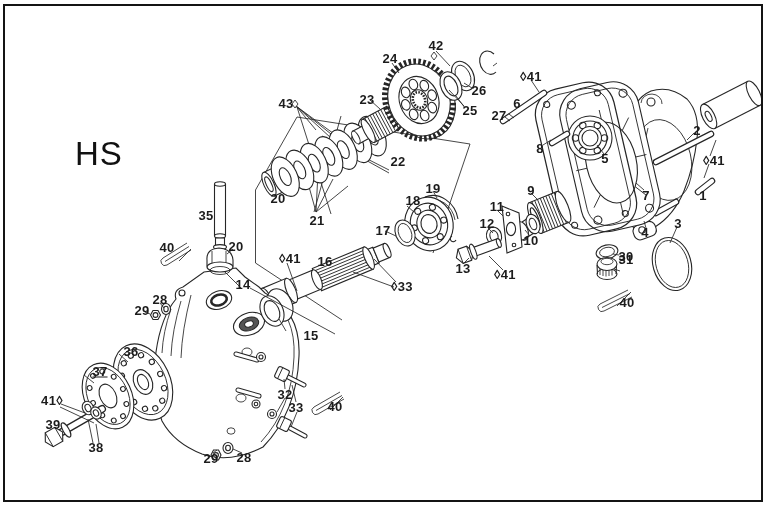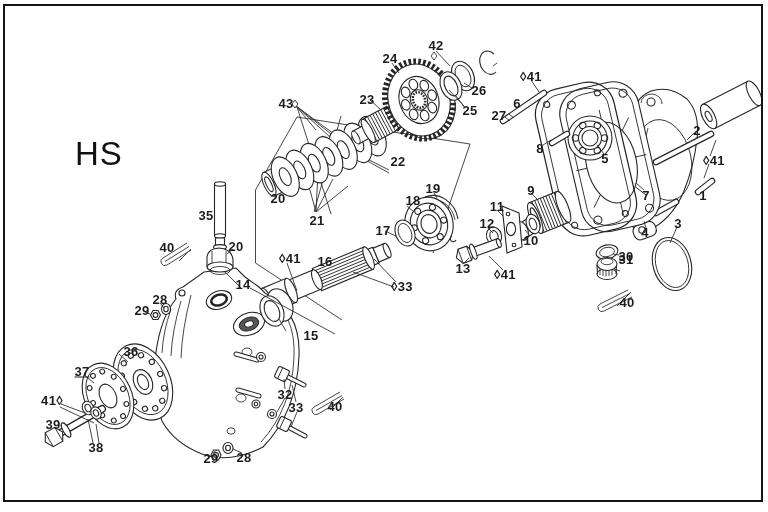--- a/index.html
+++ b/index.html
@@ -481,7 +481,7 @@
       <div class="part-label" style="left: 142px; top: 310px;">29</div>
       <div class="part-label" style="left: 287px; top: 335px; margin-left: 24px;">15</div>
       <div class="part-label" style="left: 118px; top: 351px; margin-left: 13px;">36</div>
-      <div class="part-label" style="left: 82px; top: 371px; text-decoration: underline;">37</div>
+      <div class="part-label" style="left: 100px; top: 371px; text-decoration: underline;">37</div>
       <div class="part-label" style="left: 52px; top: 400px;">41◊</div>
       <div class="part-label" style="left: 53px; top: 424px;">39</div>
       <div class="part-label" style="left: 96px; top: 447px;">38</div>

